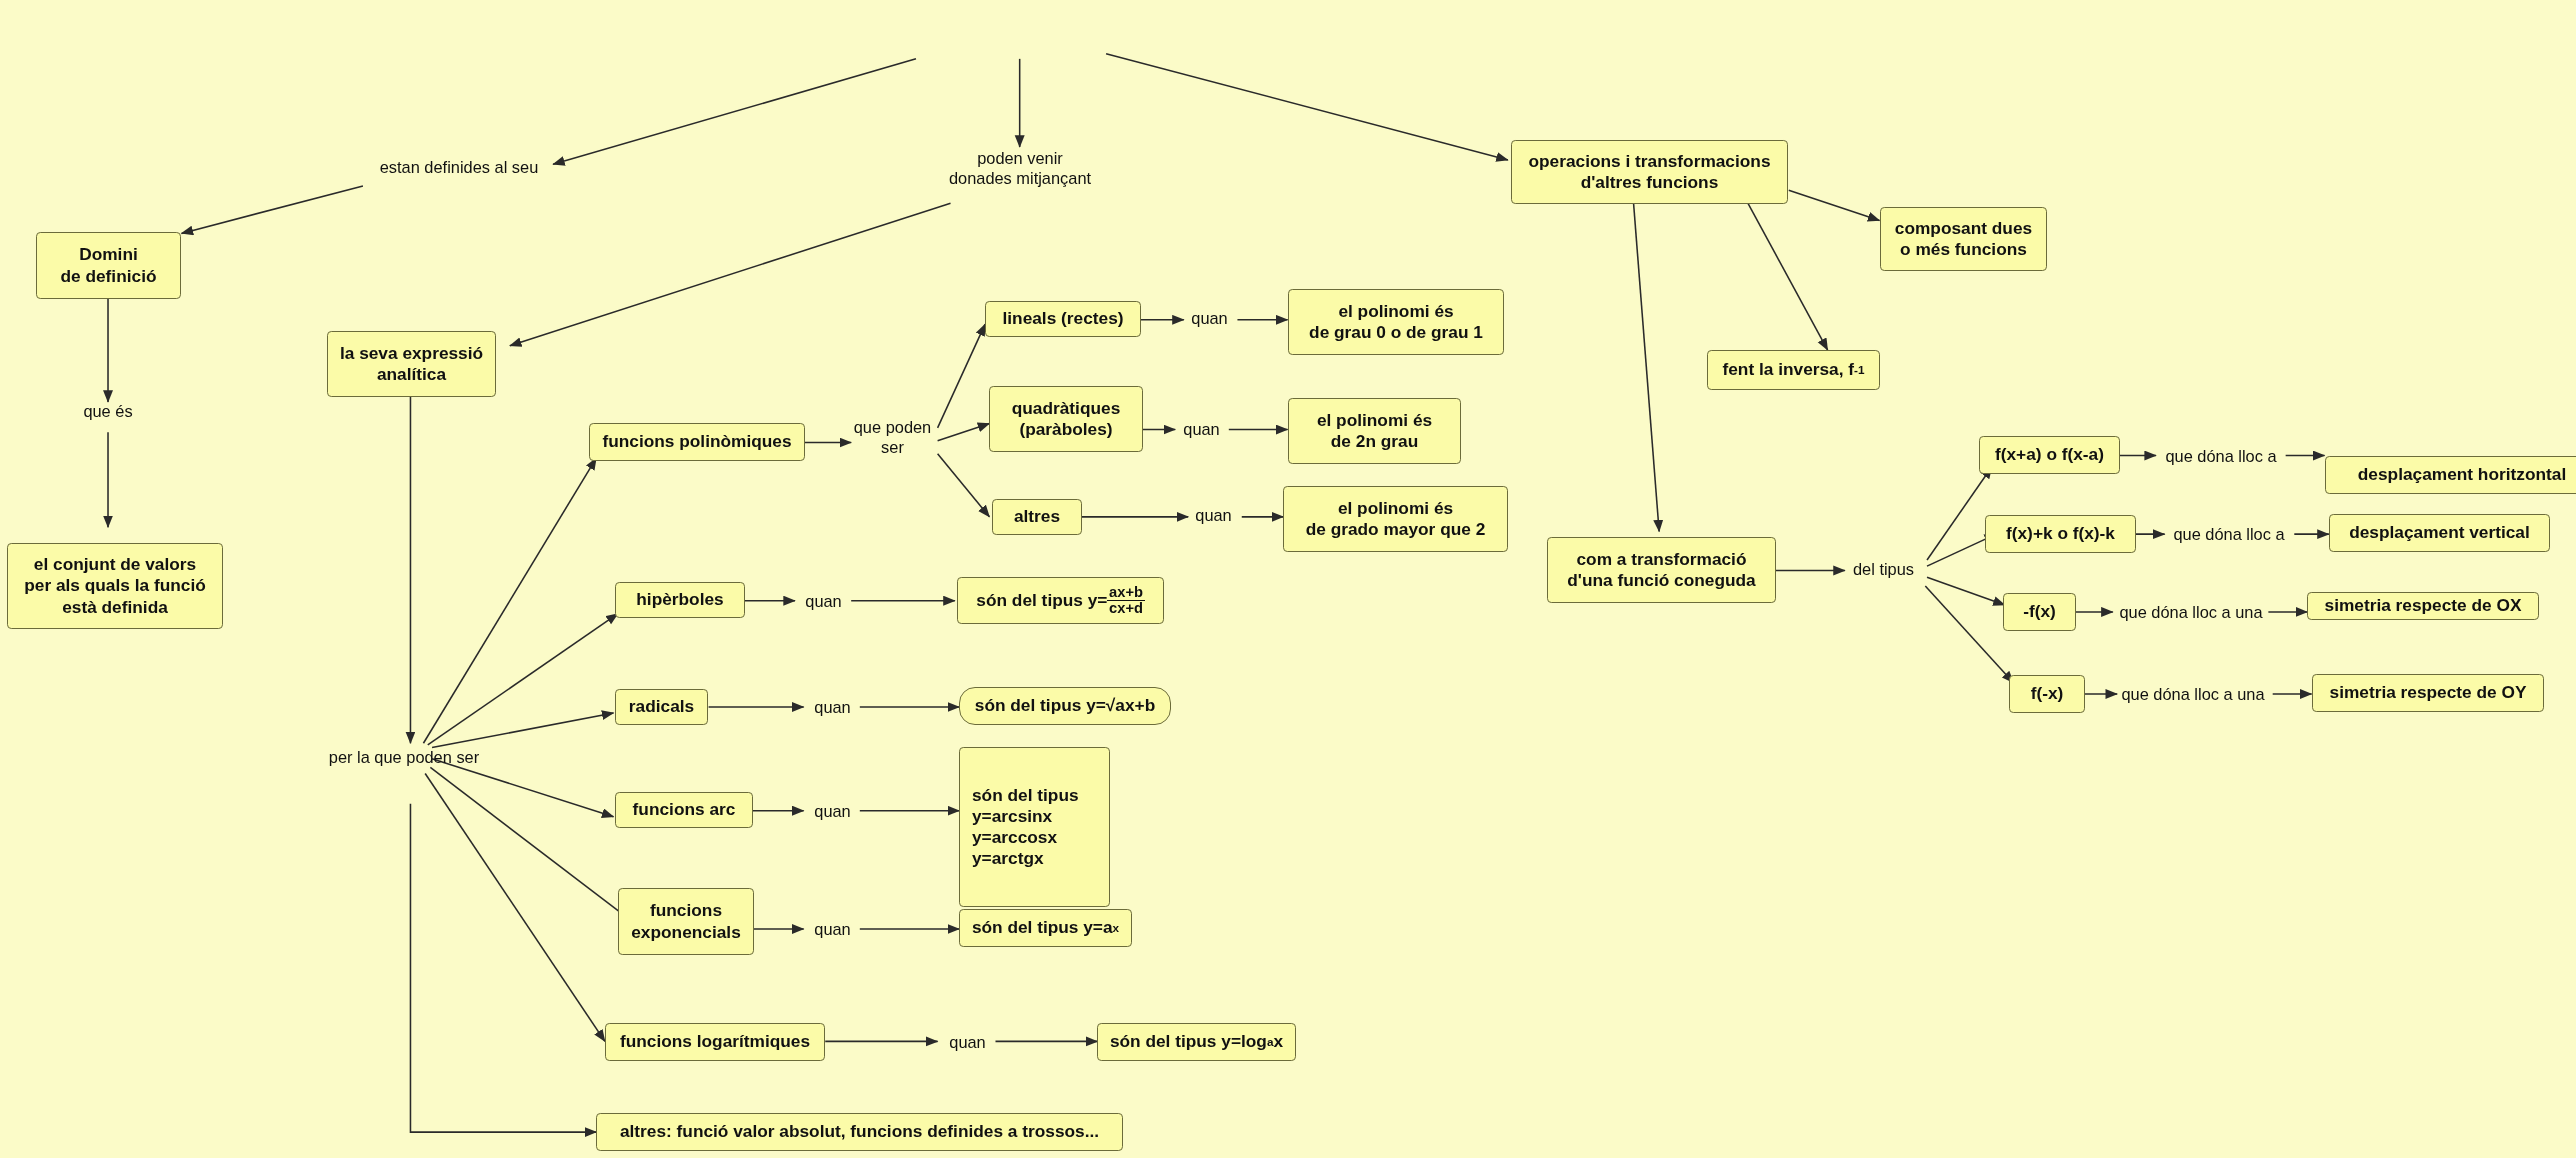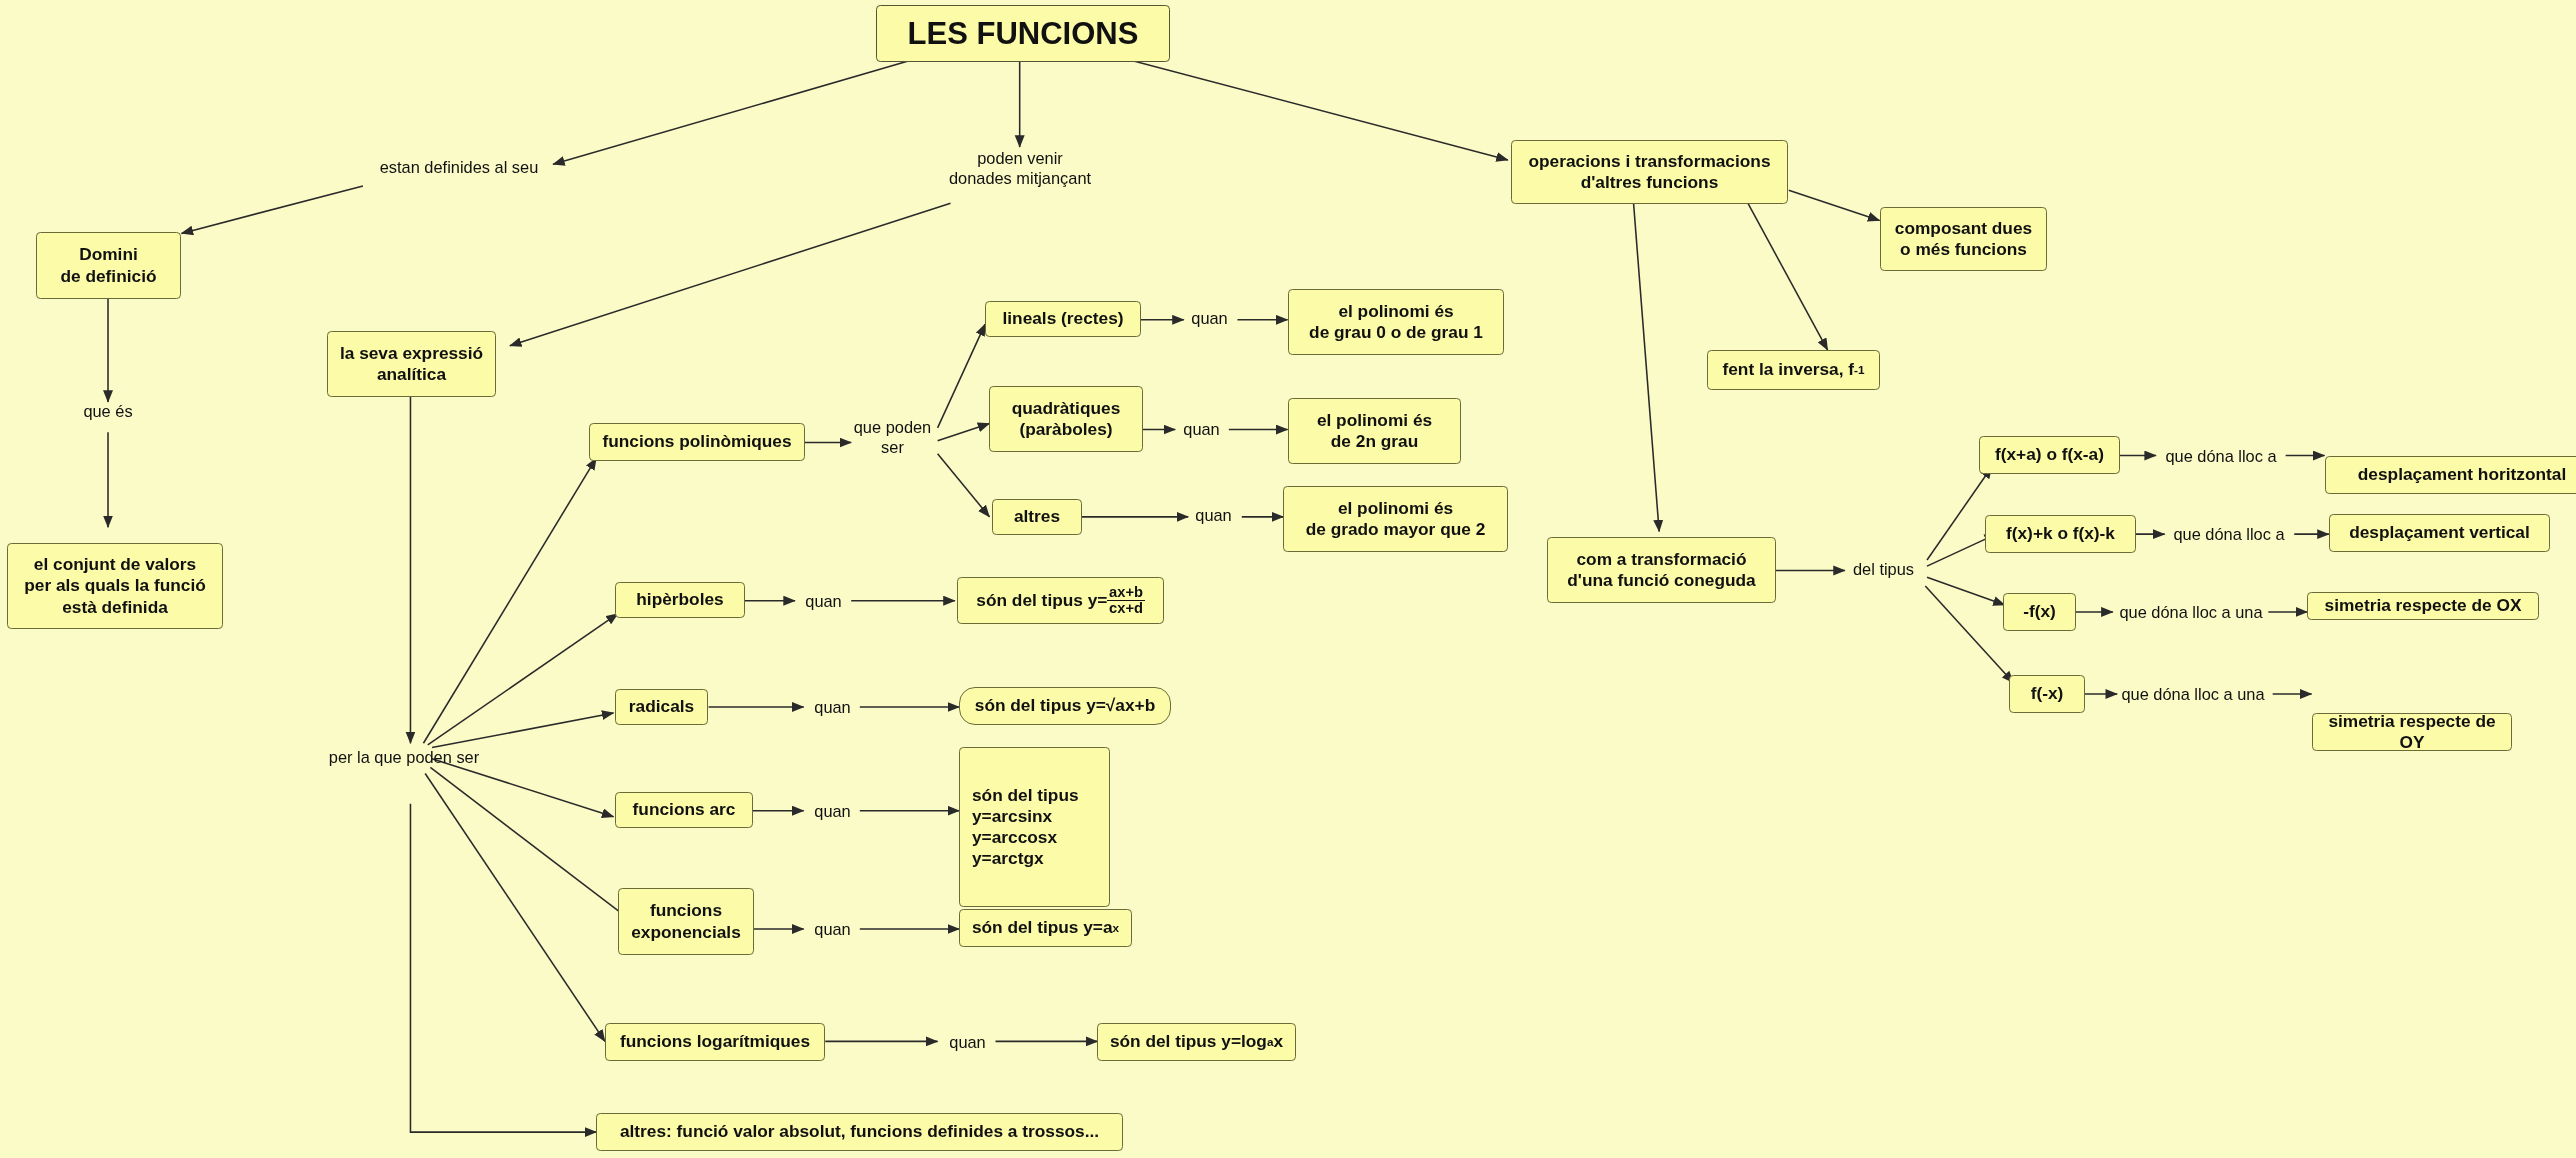--- a/index.html
+++ b/index.html
@@ -170,7 +170,6 @@
     </g>
   </svg>
 
-  <div class="node title" style="left:876px; top:5.2px; width:294px; height:57px;">LES FUNCIONS</div>
 
   <div class="label" style="left:363px; top:158px; width:192px;">estan definides al seu</div>
 

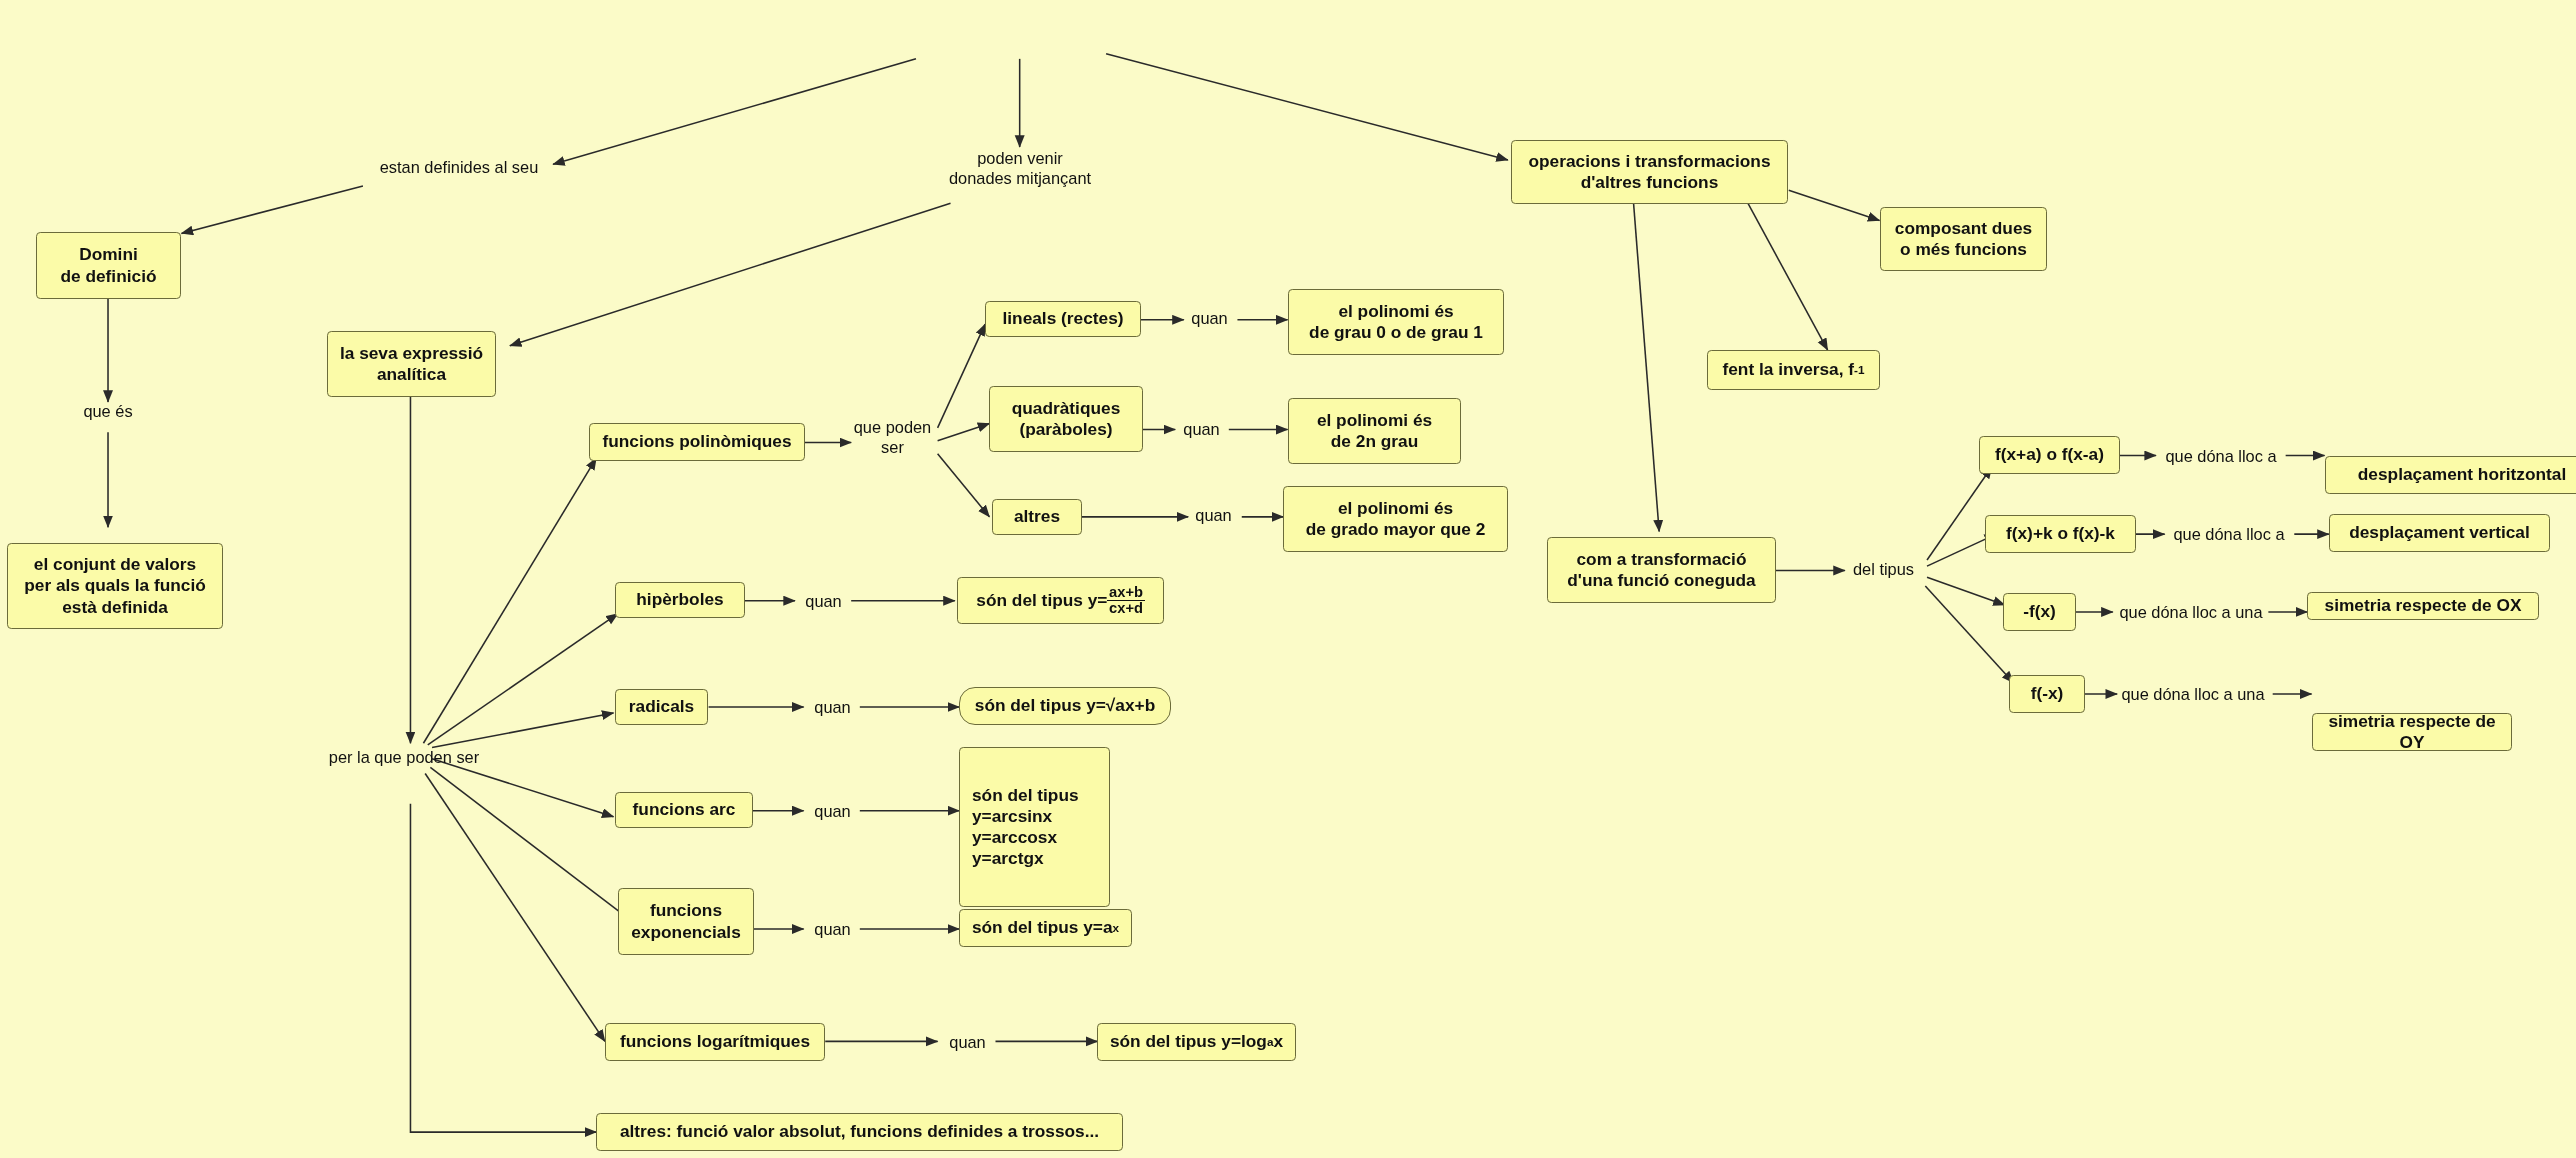--- a/index.html
+++ b/index.html
@@ -272,7 +272,7 @@
 
   <div class="node" style="left:2009px; top:675px; width:76px; height:38px;">f(-x)</div>
   <div class="label" style="left:2111px; top:685px; width:164px;">que dóna lloc a una</div>
-  <div class="node" style="left:2312px; top:674px; width:200px; height:38px;margin-top:39px;">simetria respecte de OY</div>
+  <div class="node" style="left:2312px; top:674px; width:232px; height:38px;">simetria respecte de OY</div>
 
 </div>
 

